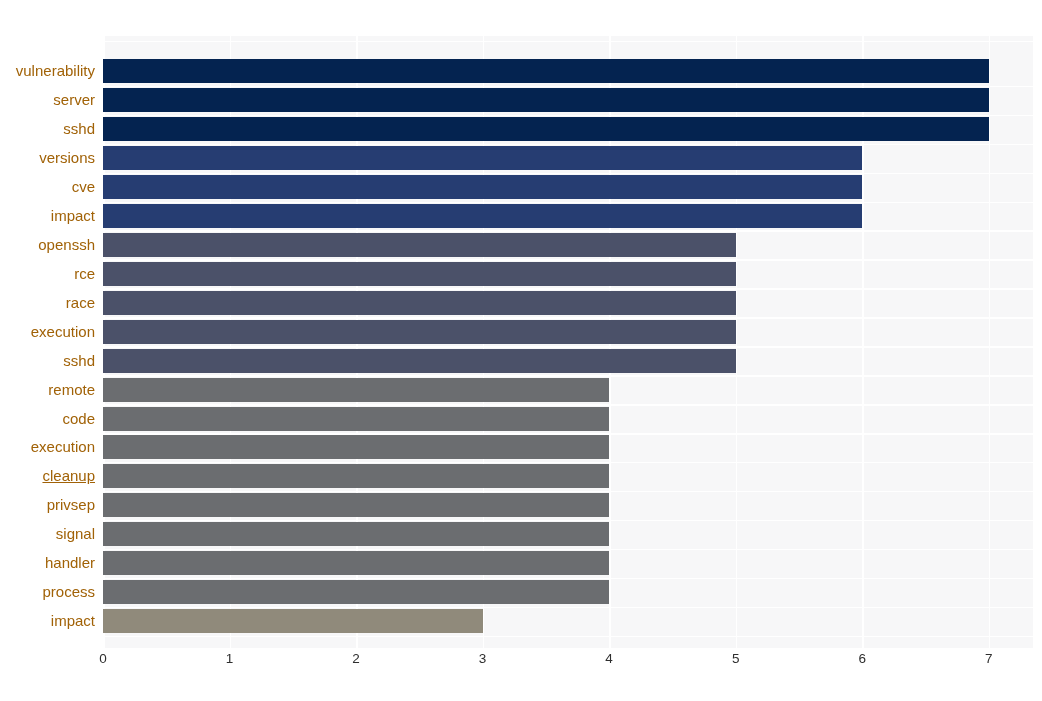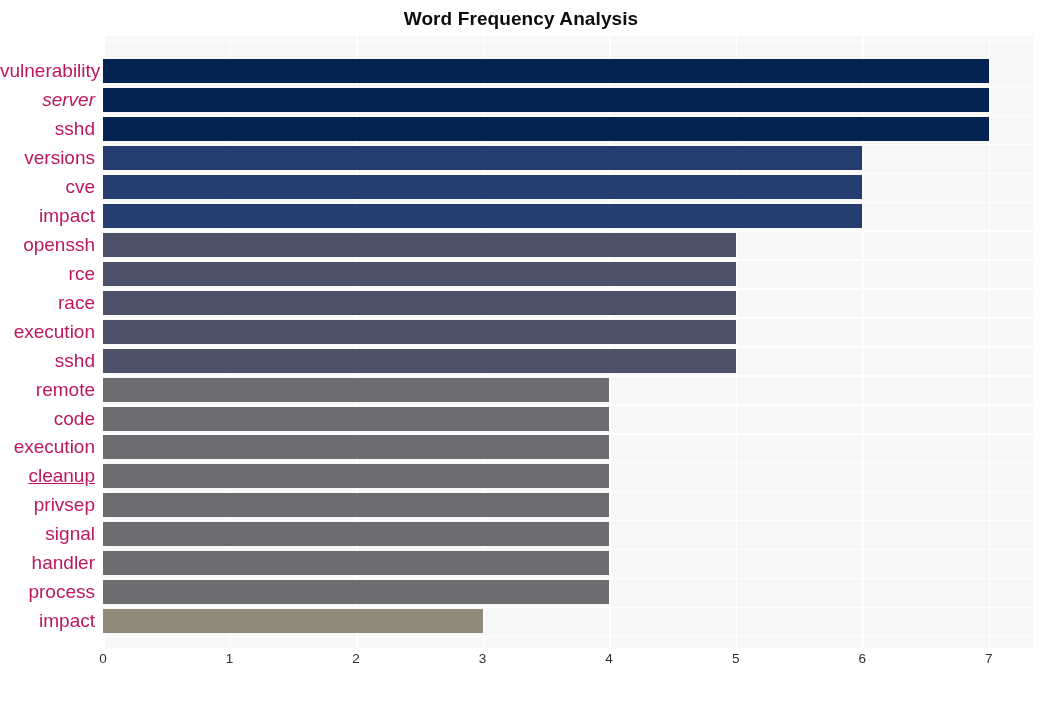--- a/index.html
+++ b/index.html
@@ -120,7 +120,6 @@
 
 <div id="chart-root">
 
-  <div id="chart-title">Word Frequency Analysis</div>
 
   <div id="plot-area">
       <div class="vgrid" style="left: 0px;"></div>

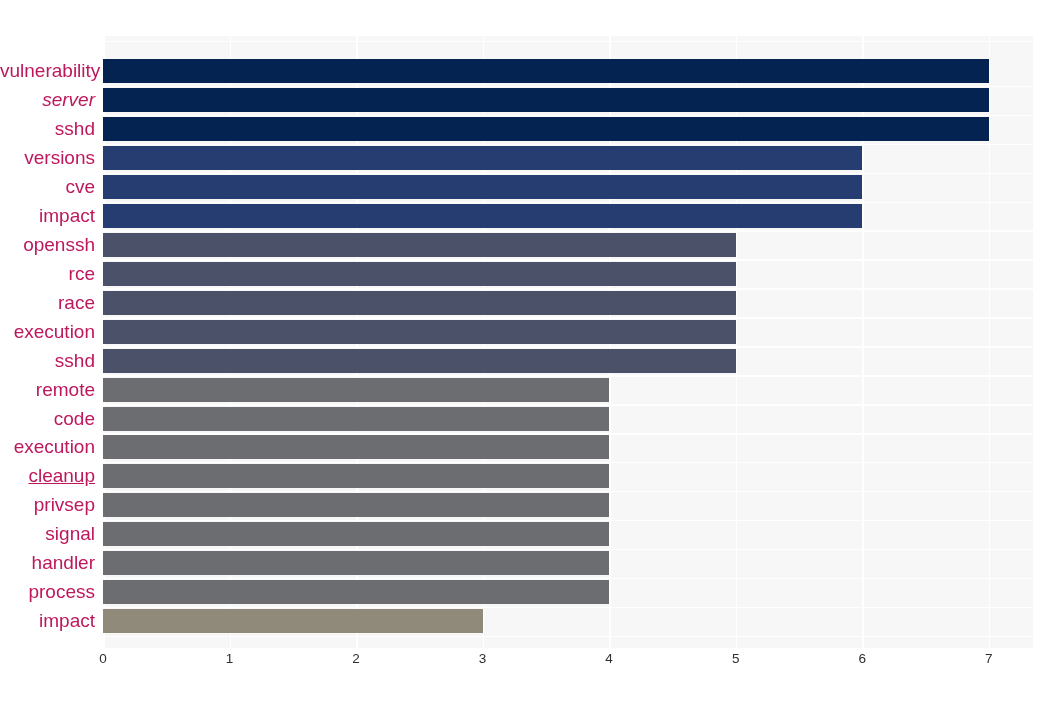--- a/index.html
+++ b/index.html
@@ -81,8 +81,8 @@
     right: 0;
     width: 95px;
     text-align: right;
-    font-size: 19px;
-    color: #be185d;
+    font-size: 15px;
+    color: #a16207;
     line-height: 16px;
     white-space: nowrap;
   }

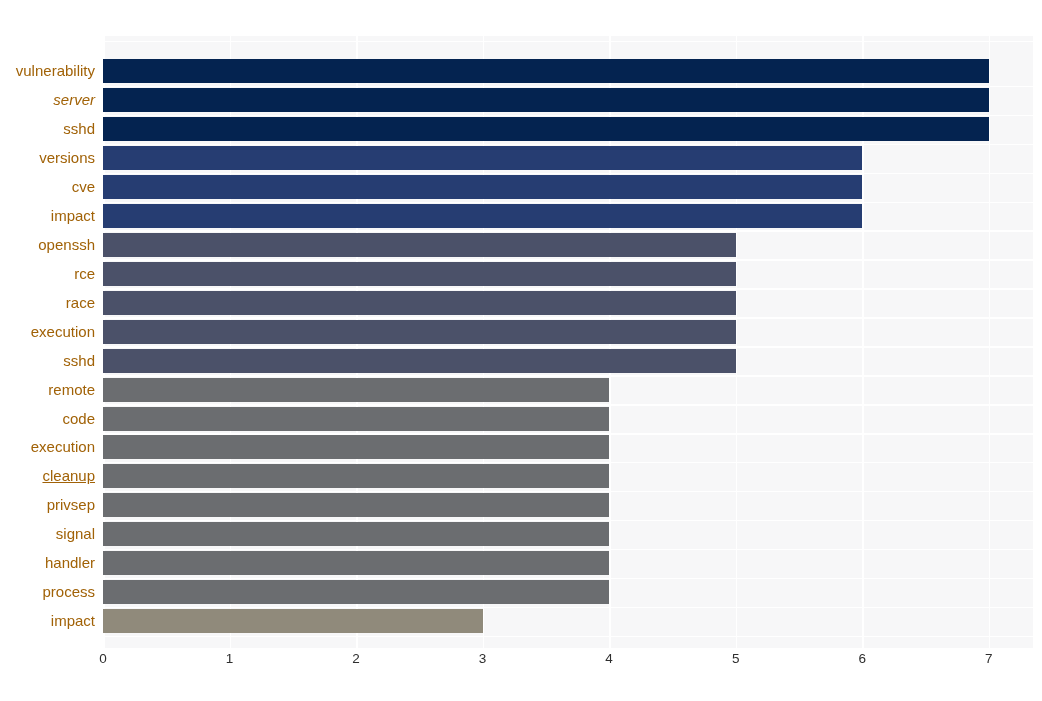--- a/index.html
+++ b/index.html
@@ -175,7 +175,7 @@
 
   <div id="y-axis">
       <div class="ytick" style="top: 27.3021px;">vulnerability</div>
-      <div class="ytick" style="top: 56.2383px; font-style: italic;">server</div>
+      <div class="ytick" style="top: 56.2383px;">server</div>
       <div class="ytick" style="top: 85.1745px;">sshd</div>
       <div class="ytick" style="top: 114.111px;">versions</div>
       <div class="ytick" style="top: 143.047px;">cve</div>

